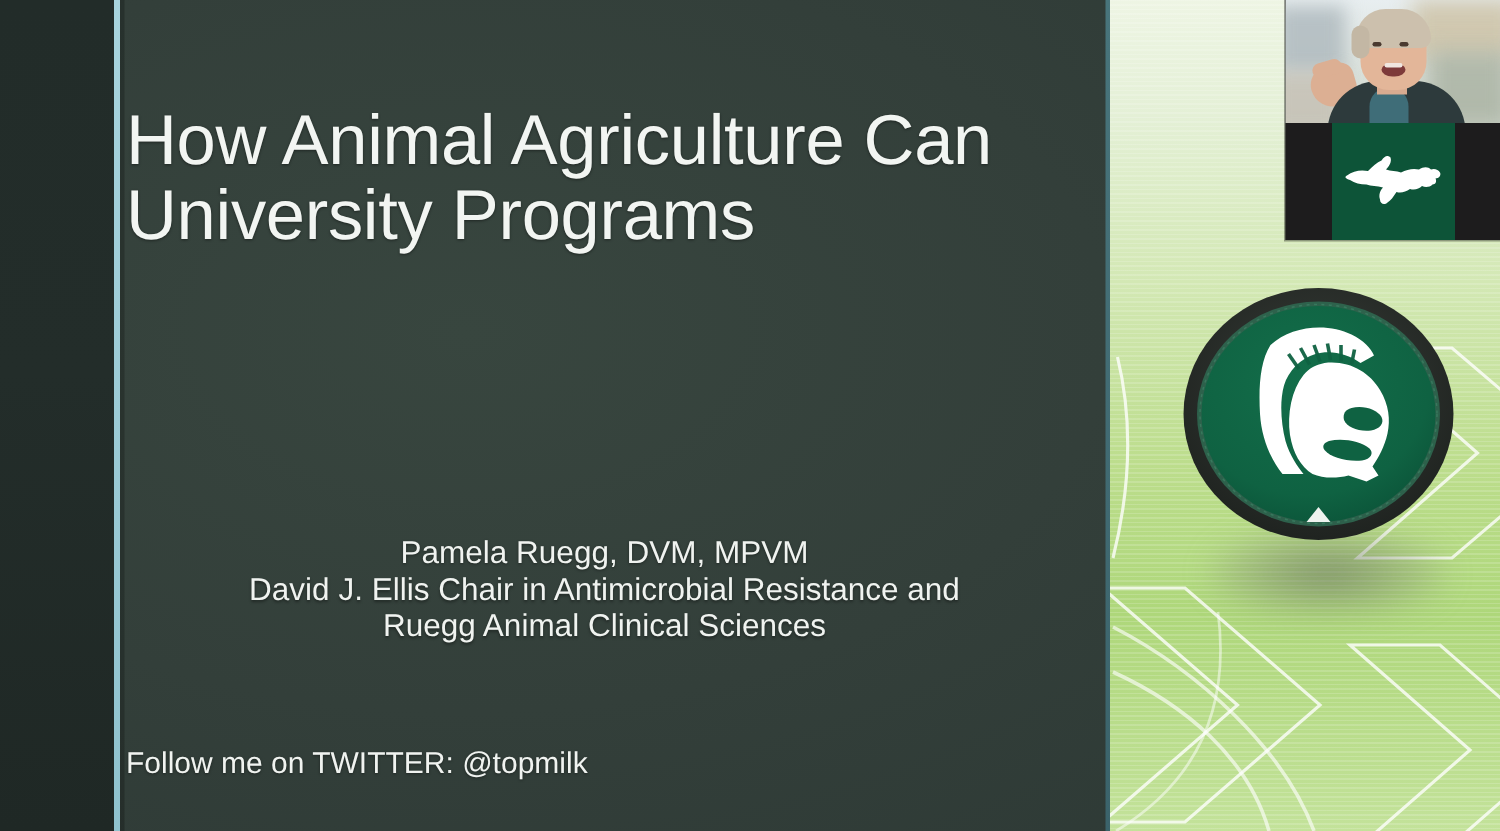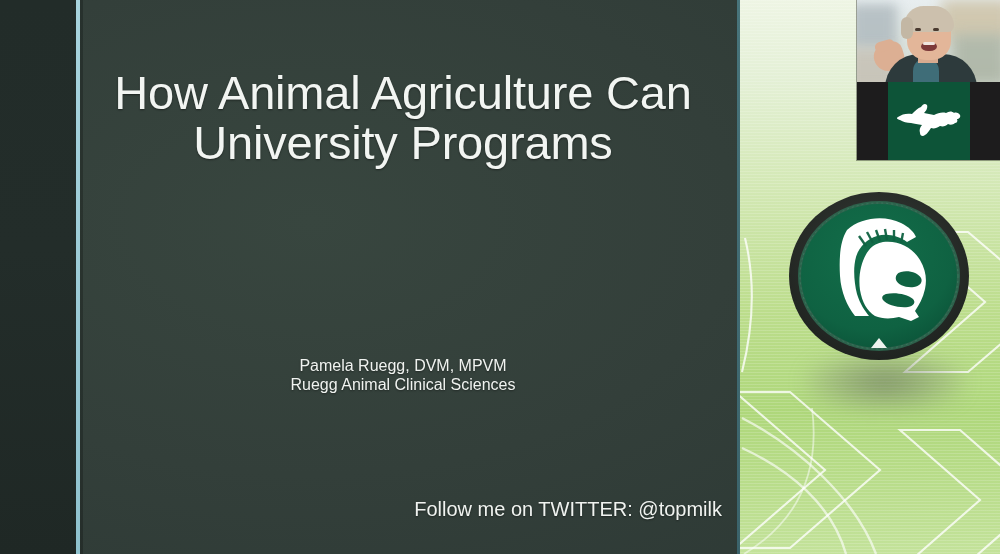--- a/index.html
+++ b/index.html
@@ -81,7 +81,7 @@
   .title {
     position:absolute;
     left:84px; right:18px; top:68px;
-    text-align:center;
+    text-align:left;
     color:#f2f5f2;
     font-size:47px;
     line-height:1.06;

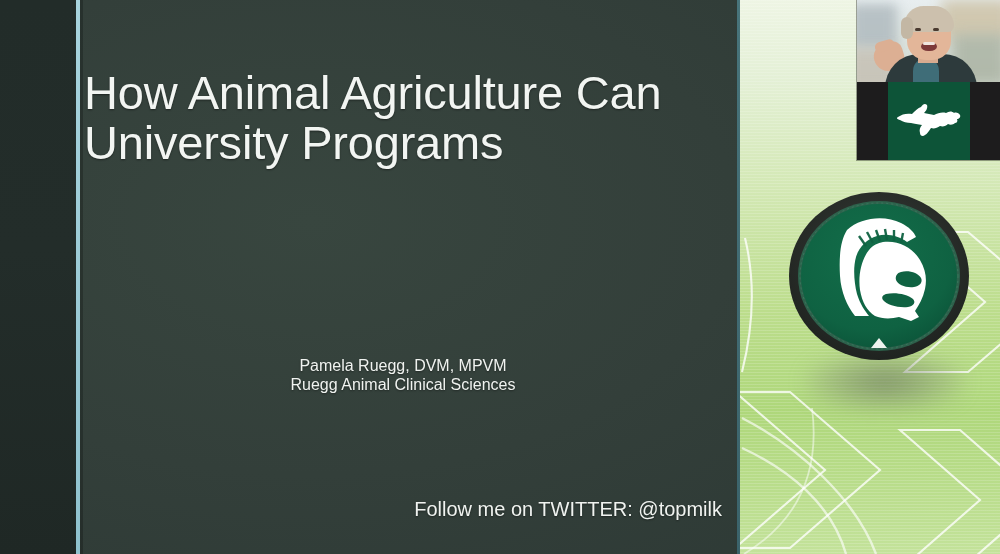--- a/index.html
+++ b/index.html
@@ -95,7 +95,7 @@
     left:84px; right:18px; top:357px;
     text-align:center;
     color:#f0f3f0;
-    font-size:16px;
+    font-size:21px;
     line-height:1.17;
     text-shadow:0 1px 2px rgba(0,0,0,.4);
   }

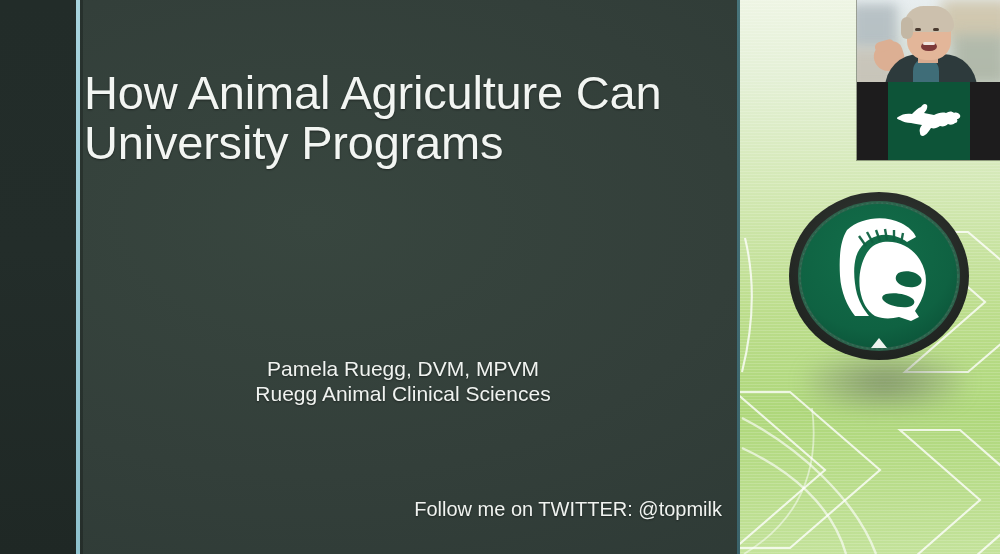--- a/index.html
+++ b/index.html
@@ -309,6 +309,7 @@
 
     <div class="byline">
       <div>Pamela Ruegg, DVM, MPVM</div>
+      <div>David J. Ellis Chair in Antimicrobial Resistance and</div>
       <div>Ruegg Animal Clinical Sciences</div>
     </div>
 

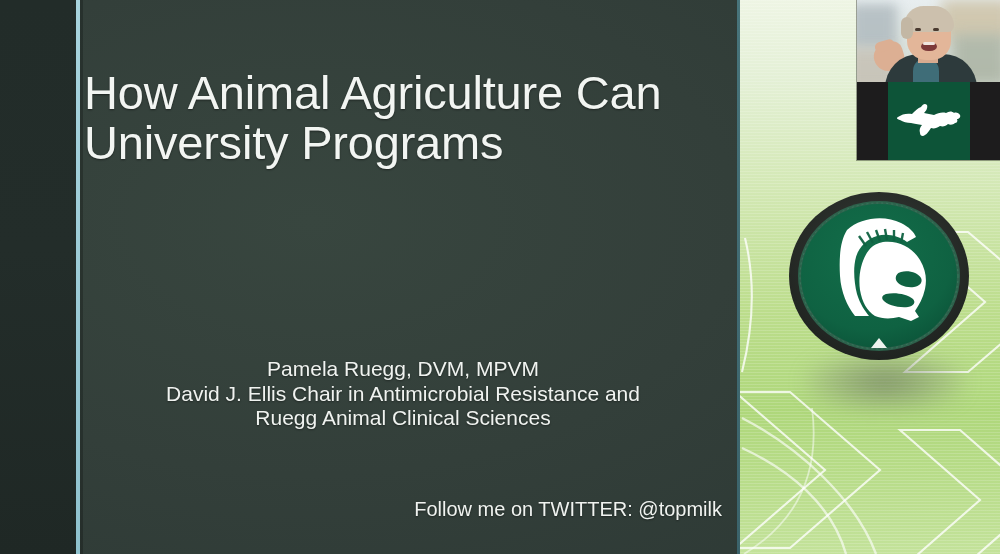--- a/index.html
+++ b/index.html
@@ -103,7 +103,7 @@
   .social {
     position:absolute;
     left:84px; right:18px; top:498px;
-    text-align:right;
+    text-align:left;
     color:#f0f3f0;
     font-size:20px;
     text-shadow:0 1px 2px rgba(0,0,0,.4);

